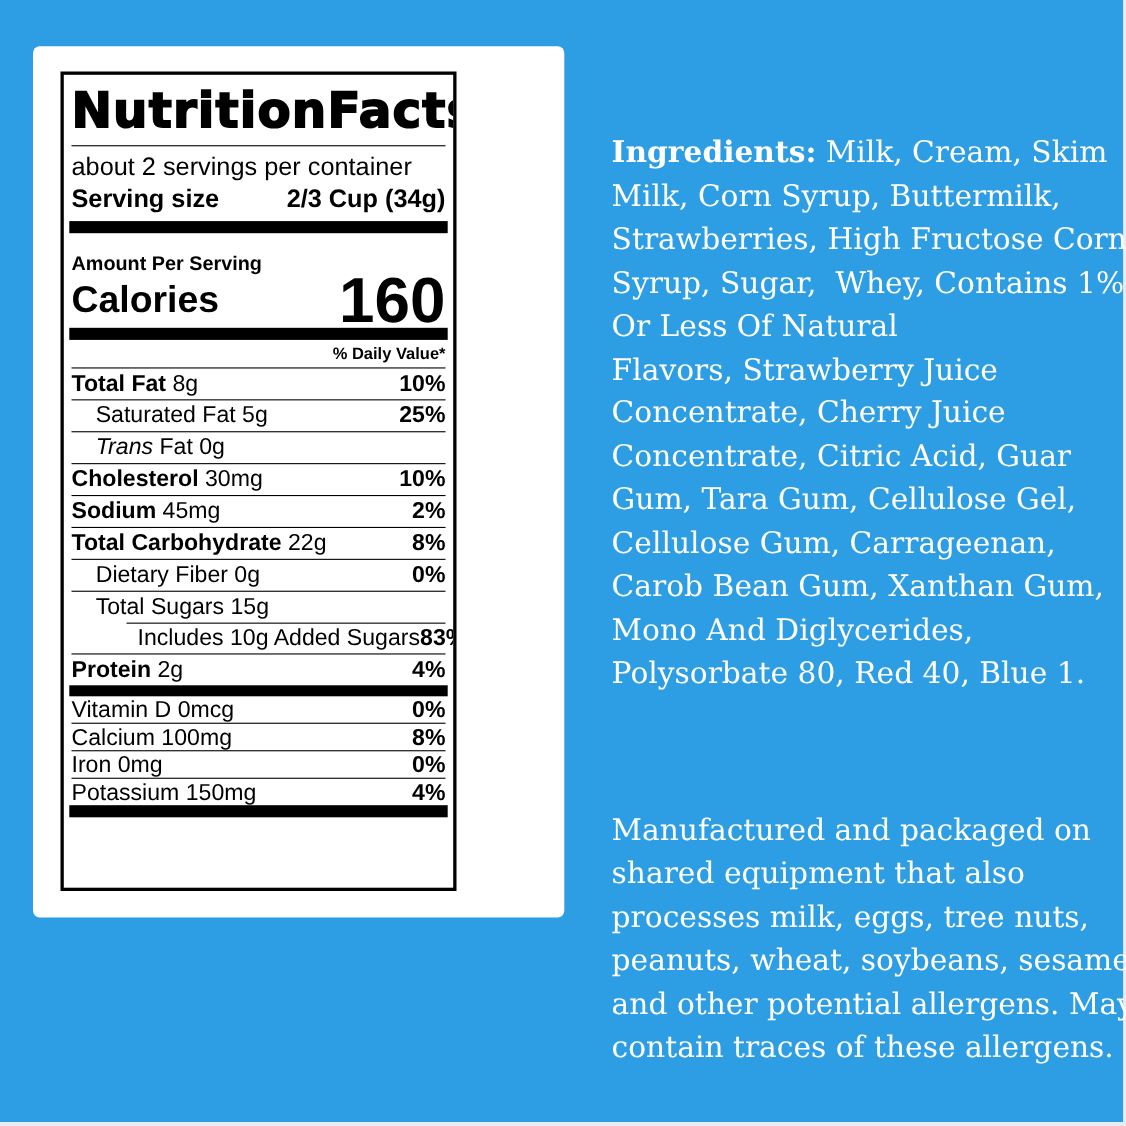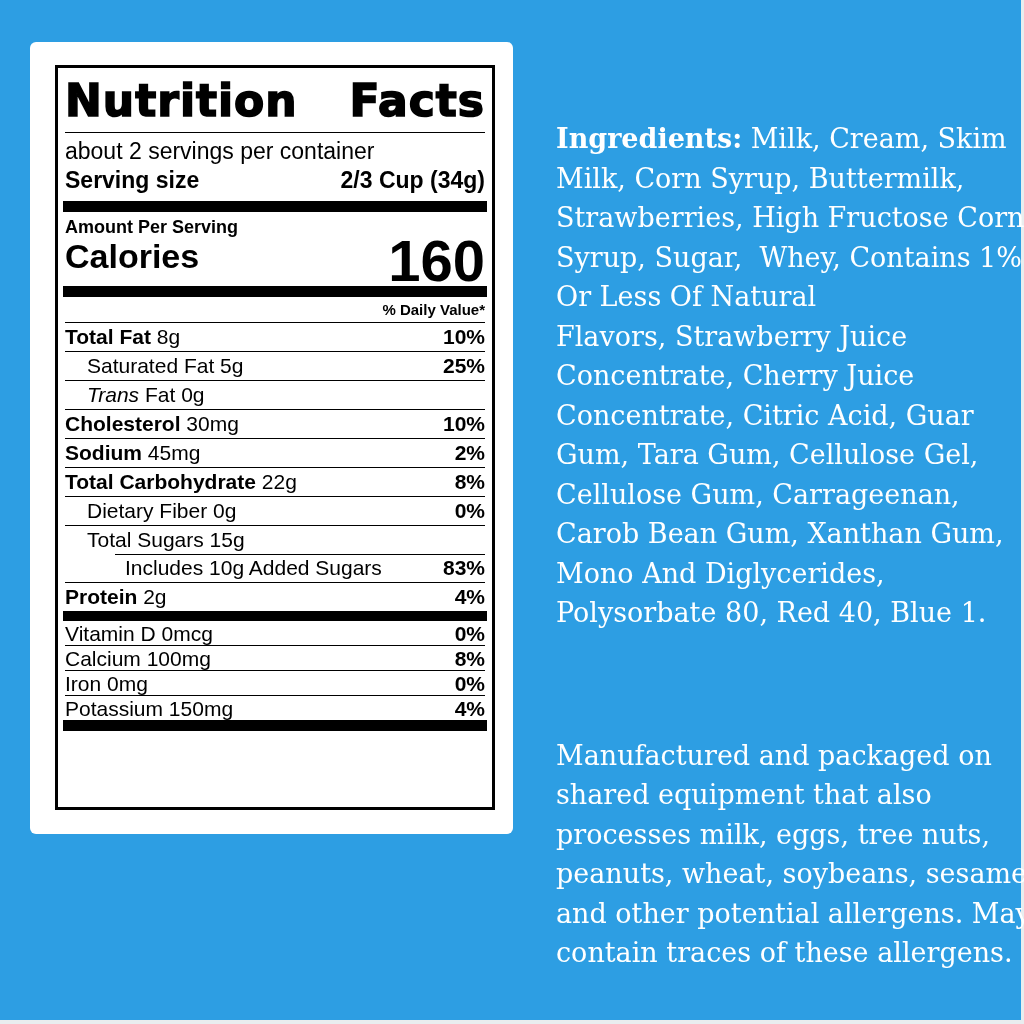--- a/index.html
+++ b/index.html
@@ -18,7 +18,7 @@
     background:#ffffff;border-radius:6px;
   }
   .nf{
-    position:absolute;left:25px;top:23px;width:440px;height:745px;
+    position:absolute;left:25px;top:23px;width:360px;height:745px;
     border:3px solid #000;box-sizing:border-box;
     padding:0 7px;background:#fff;color:#000;overflow:hidden;
   }

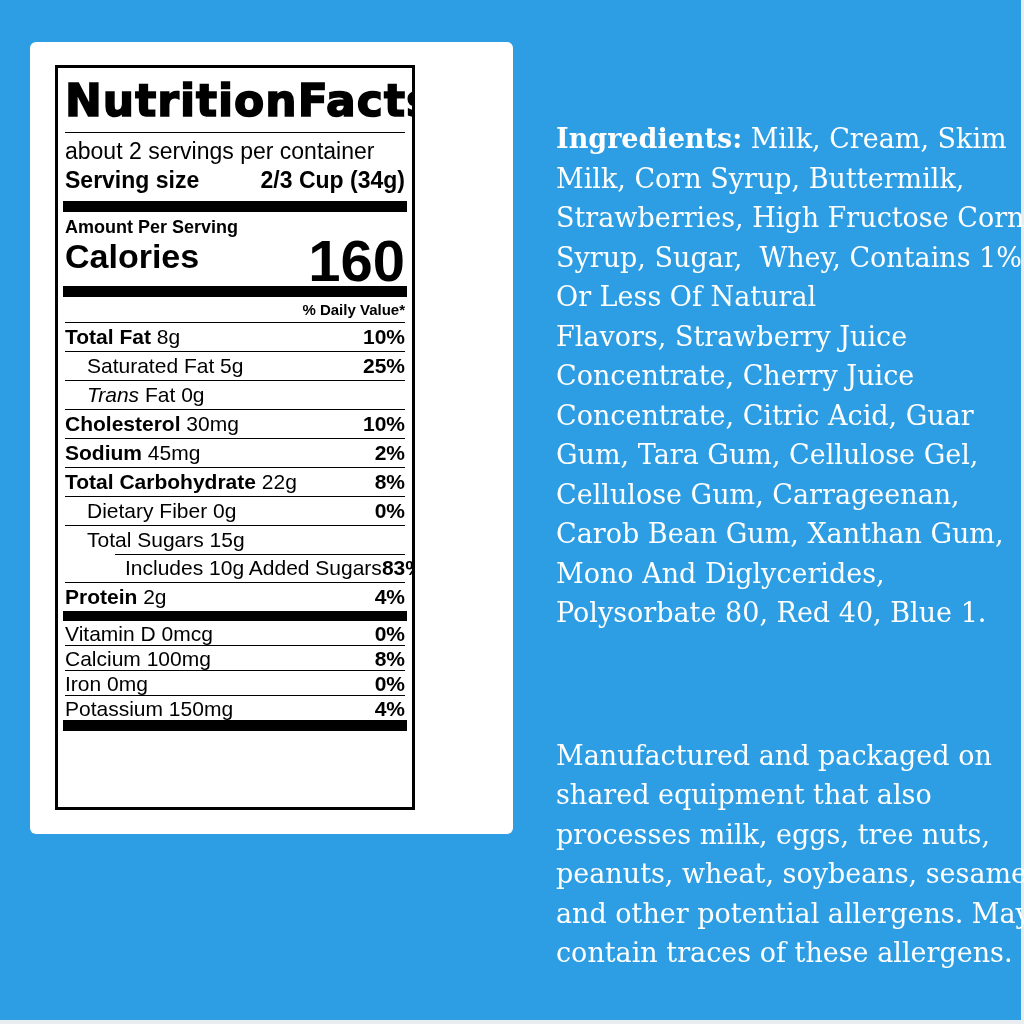--- a/index.html
+++ b/index.html
@@ -35,7 +35,7 @@
   }
   .bar{height:11px;background:#000;margin:0 -2px;}
   .bar.thin10{height:10px;}
-  .aps{font-weight:700;font-size:18px;line-height:20px;margin-top:5px;}
+  .aps{font-weight:700;font-size:18px;line-height:20px;margin-top:17px;}
   .cal-row{display:flex;justify-content:space-between;align-items:flex-start;height:49px;}
   .cal-word{font-weight:700;font-size:34px;}
   .cal-num{font-weight:700;font-size:58px;line-height:48px;}

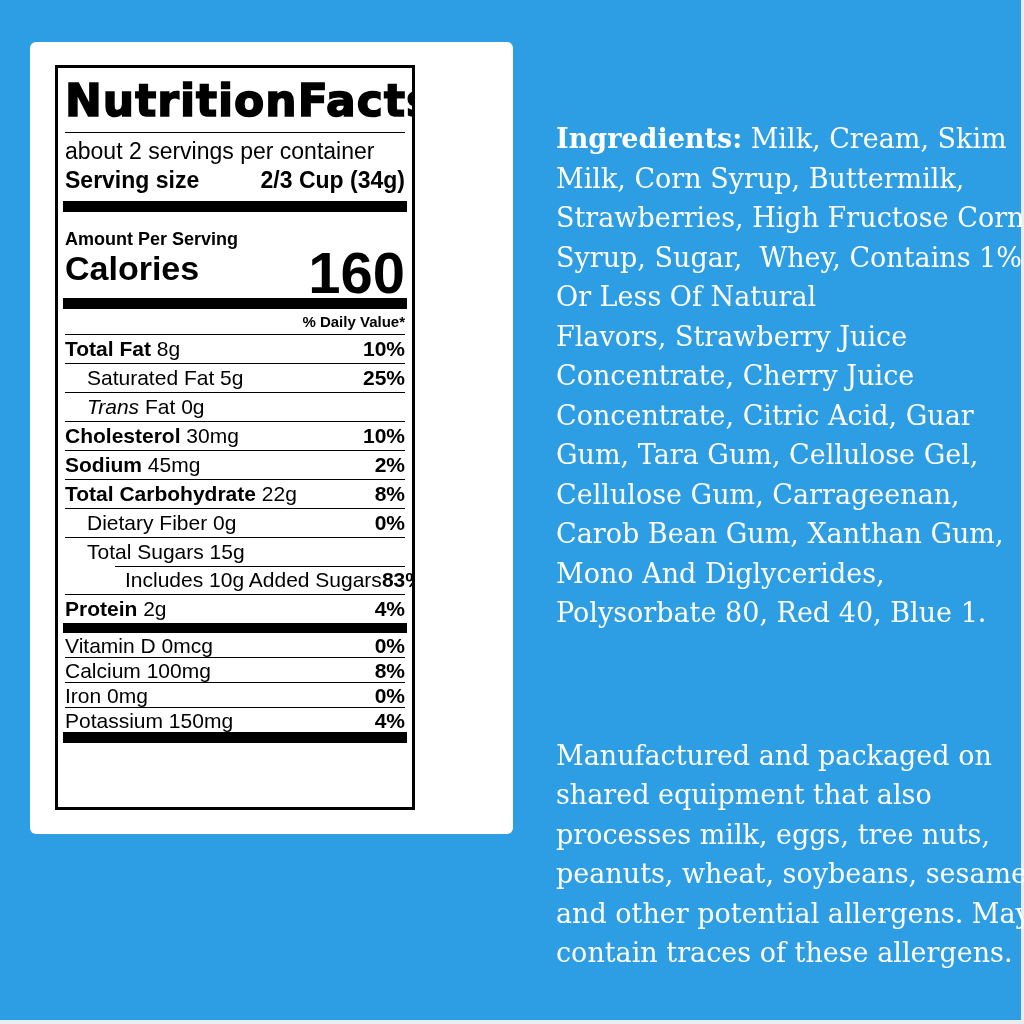--- a/index.html
+++ b/index.html
@@ -36,7 +36,7 @@
   .bar{height:11px;background:#000;margin:0 -2px;}
   .bar.thin10{height:10px;}
   .aps{font-weight:700;font-size:18px;line-height:20px;margin-top:17px;}
-  .cal-row{display:flex;justify-content:space-between;align-items:flex-start;height:49px;}
+  .cal-row{display:flex;justify-content:space-between;align-items:center;height:49px;}
   .cal-word{font-weight:700;font-size:34px;}
   .cal-num{font-weight:700;font-size:58px;line-height:48px;}
   .dvh{

